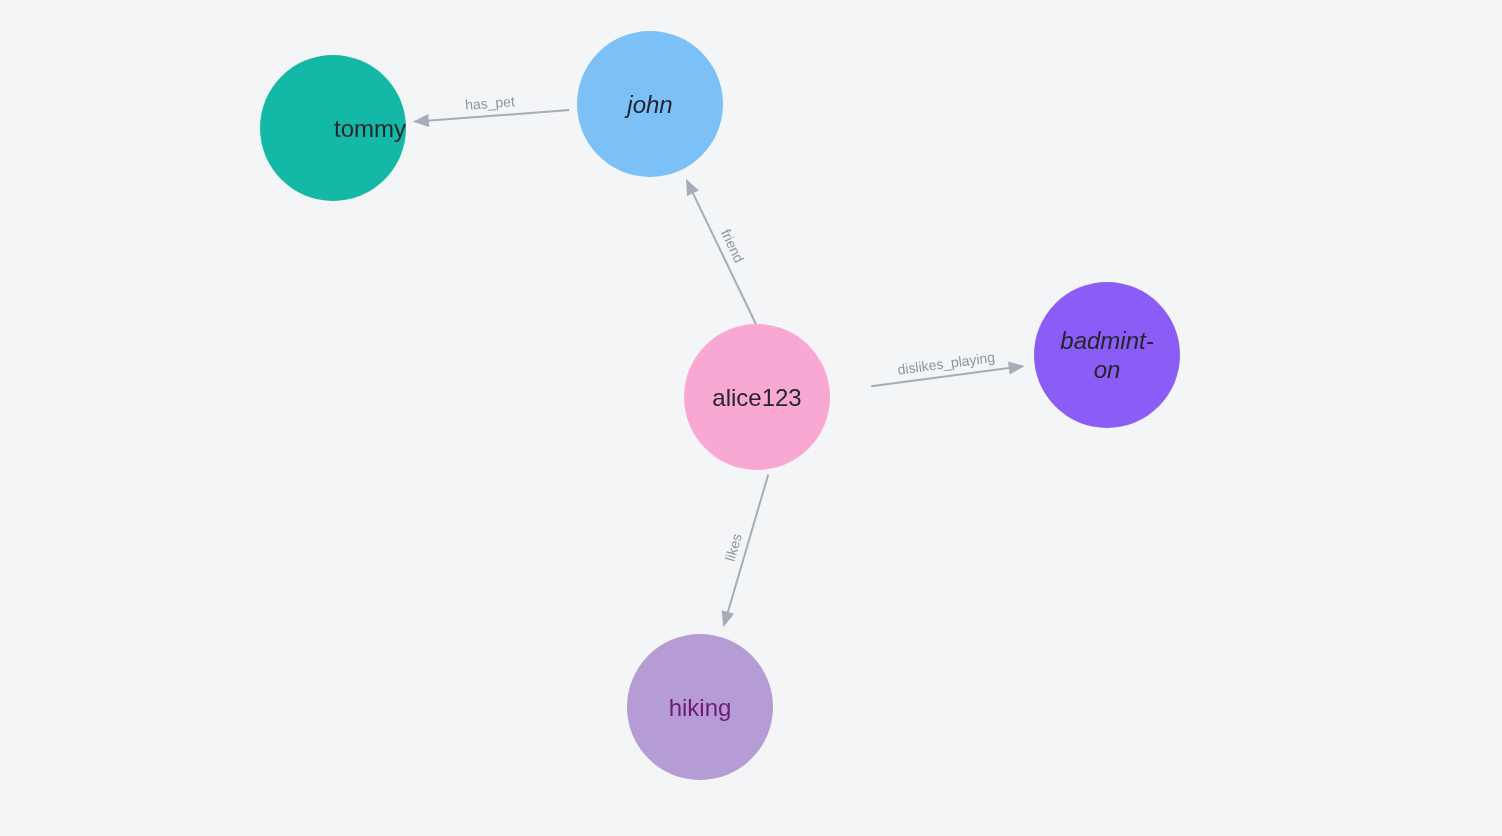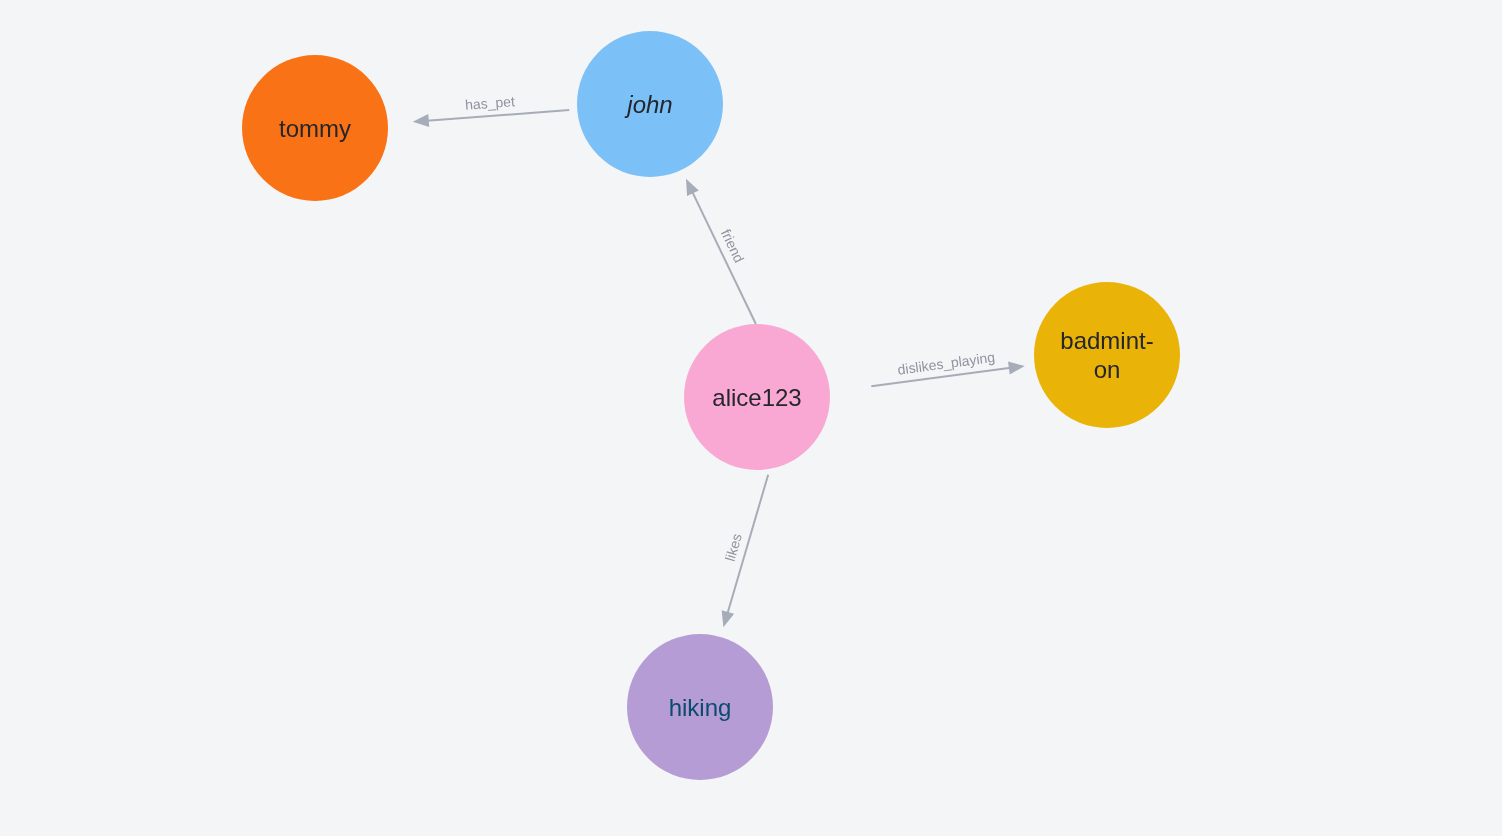--- a/index.html
+++ b/index.html
@@ -65,7 +65,7 @@
       </g>
     </svg>
   <div id="node-layer">
-      <div class="node" style="left: 242px; top: 55px; width: 146px; height: 146px; background: #f97316; color: rgb(36, 38, 43);">
+      <div class="node" style="left: 260px; top: 55px; width: 146px; height: 146px; background: #14b8a6; color: rgb(36, 38, 43); align-items: flex-end;">
         <div class="node-label-line">tommy</div>
       </div>
       <div class="node" style="left: 577px; top: 31px; width: 146px; height: 146px; background: rgb(124, 192, 248); color: rgb(36, 38, 43); font-style: italic;">

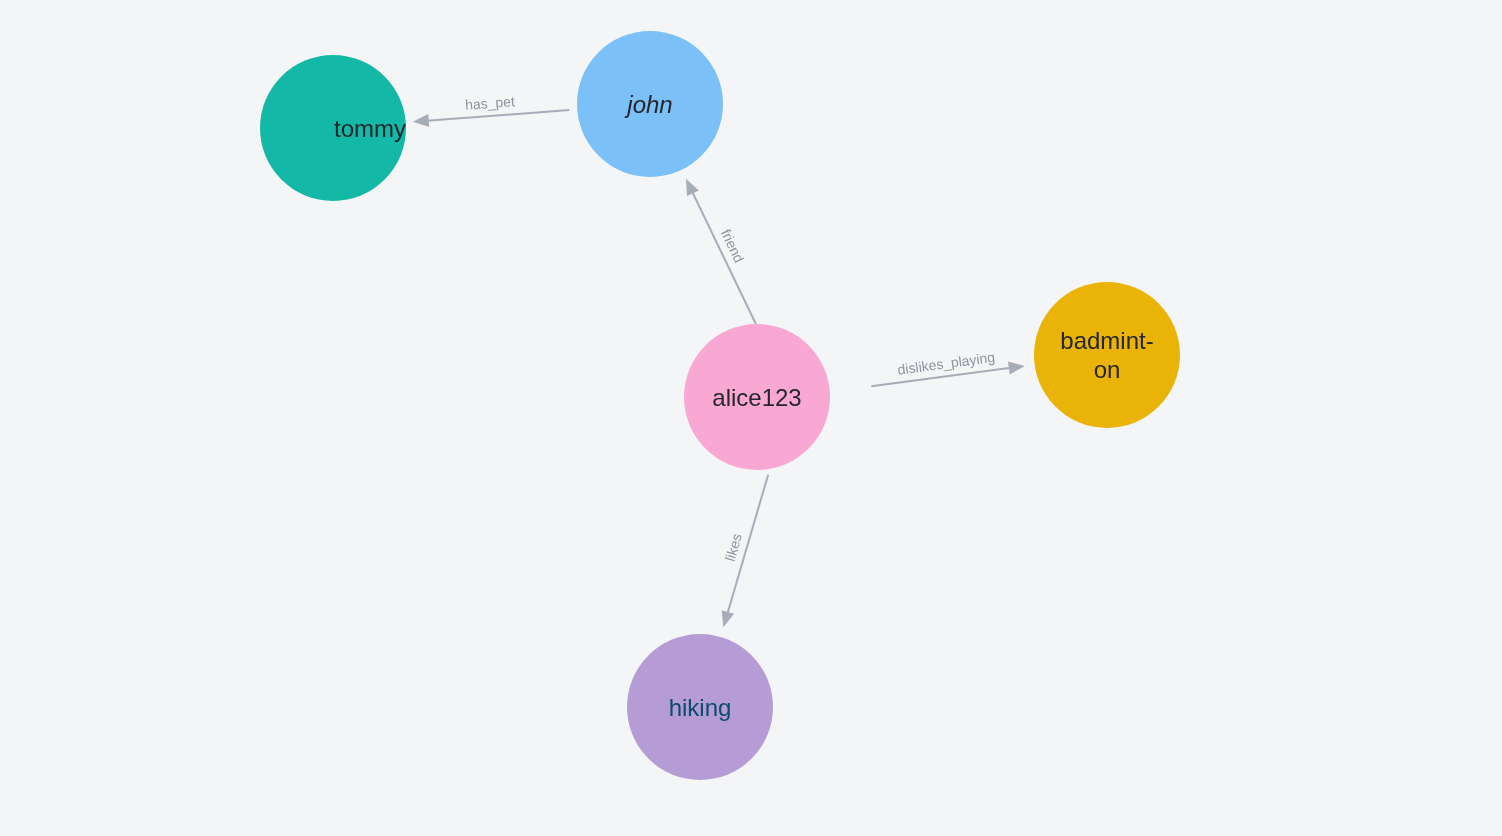--- a/index.html
+++ b/index.html
@@ -74,7 +74,7 @@
       <div class="node" style="left: 684px; top: 324px; width: 146px; height: 146px; background: #f9a8d4; color: rgb(36, 38, 43);">
         <div class="node-label-line">alice123</div>
       </div>
-      <div class="node" style="left: 1034px; top: 282px; width: 146px; height: 146px; background: #eab308; color: rgb(36, 38, 43);">
+      <div class="node" style="left: 1034px; top: 282px; width: 146px; height: 146px; background: #8b5cf6; color: rgb(36, 38, 43); font-style: italic;">
         <div class="node-label-line">badmint-</div>
         <div class="node-label-line">on</div>
       </div>

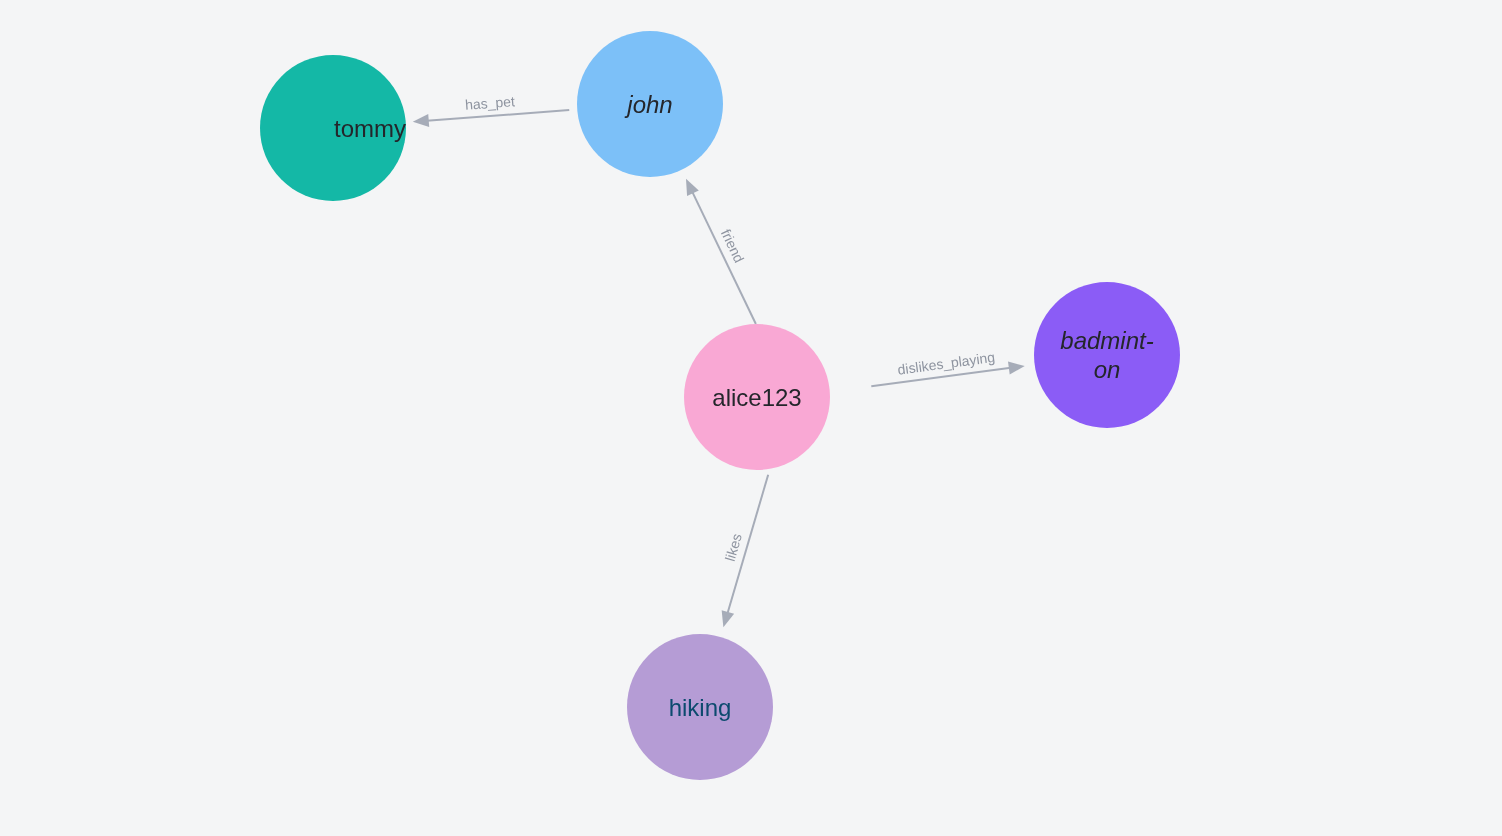--- a/index.html
+++ b/index.html
@@ -78,7 +78,7 @@
         <div class="node-label-line">badmint-</div>
         <div class="node-label-line">on</div>
       </div>
-      <div class="node" style="left: 627px; top: 634px; width: 146px; height: 146px; background: rgb(181, 156, 213); color: #0c4a6e;">
+      <div class="node" style="left: 627px; top: 634px; width: 146px; height: 146px; background: rgb(181, 156, 213); color: #701a75;">
         <div class="node-label-line">hiking</div>
       </div>
     </div>

